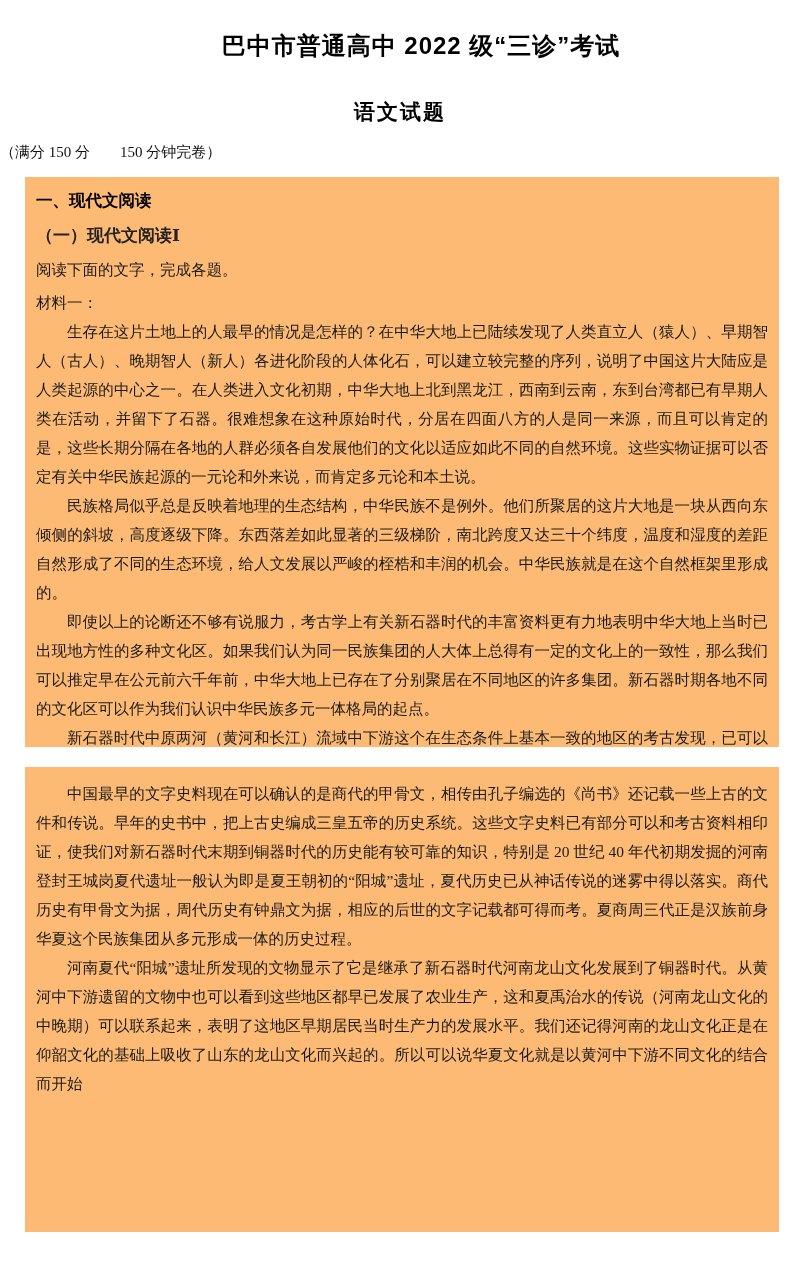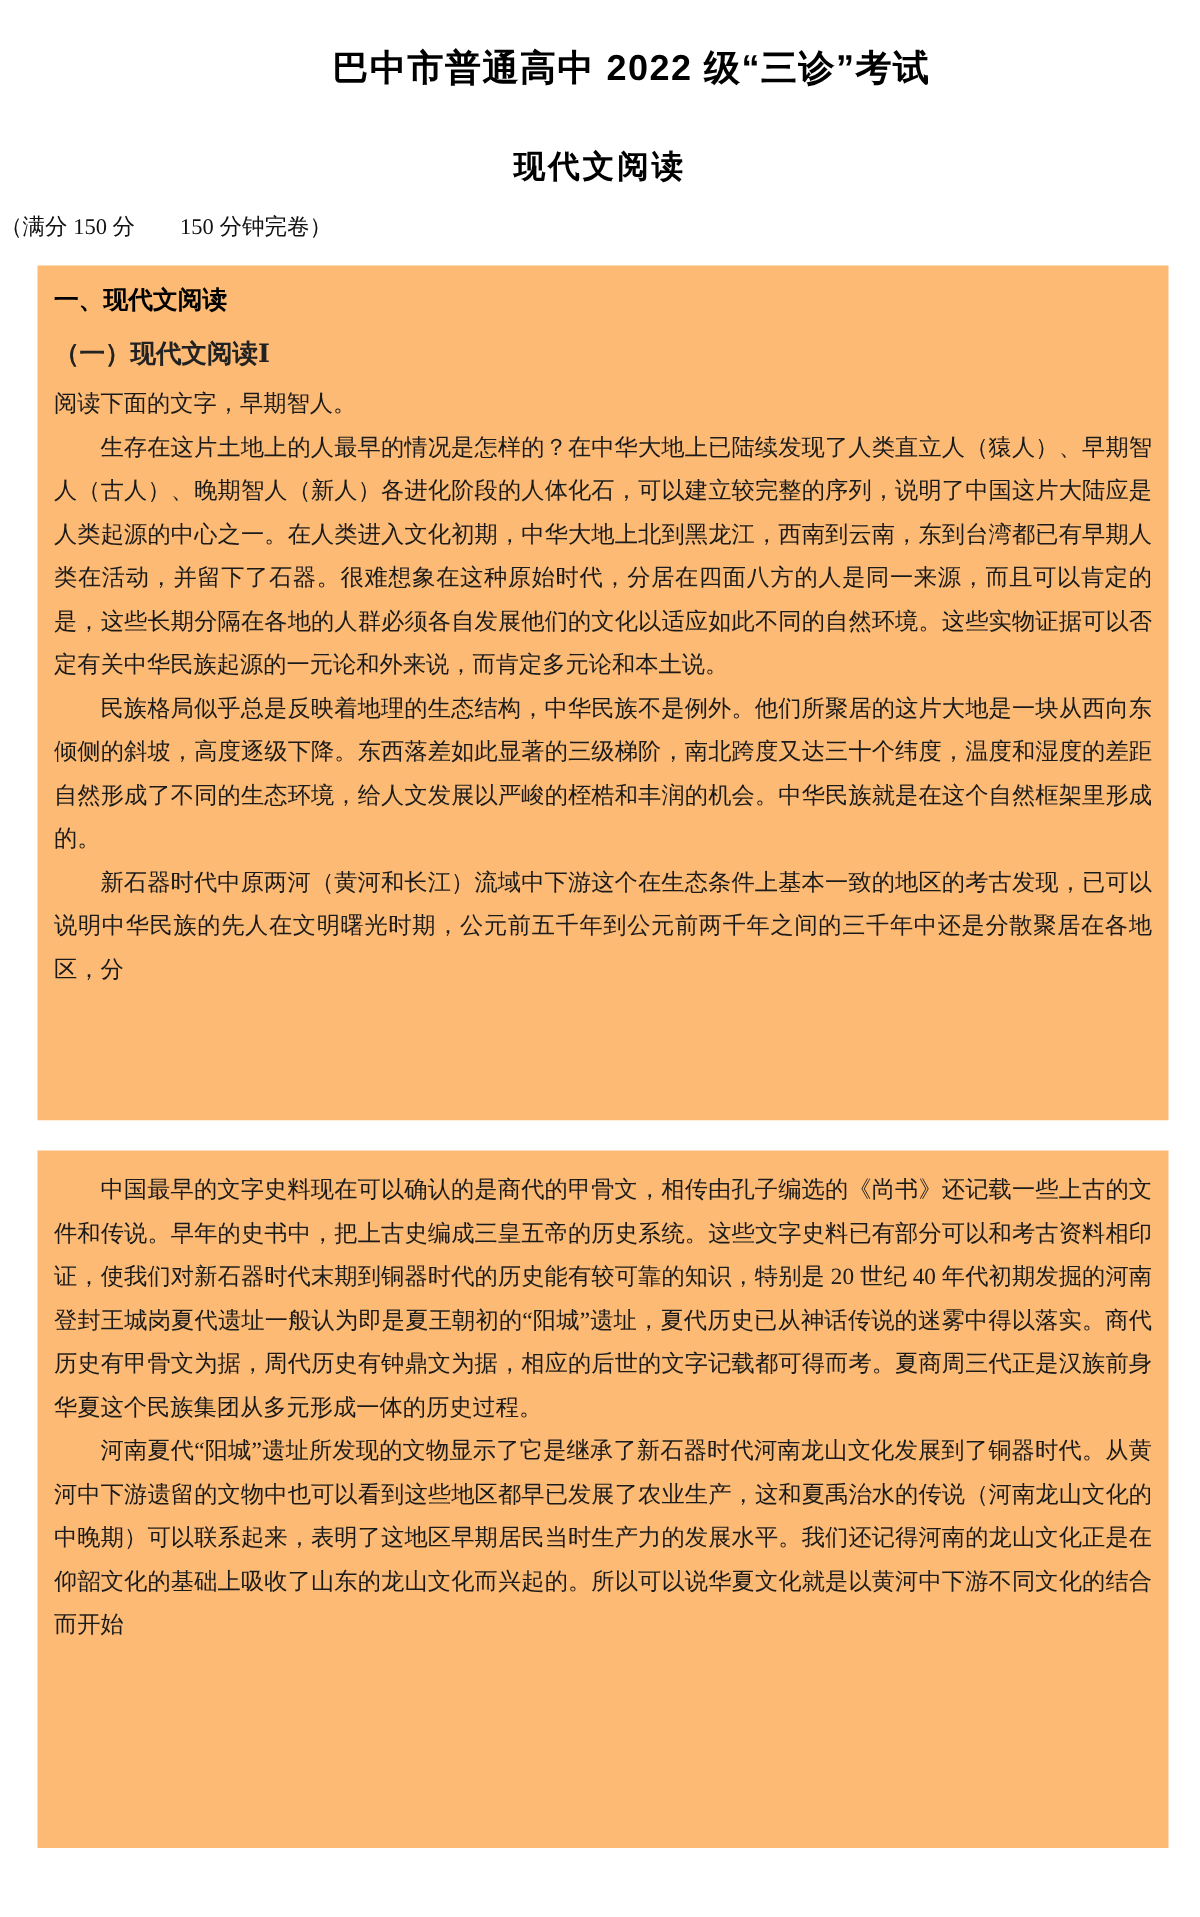--- a/index.html
+++ b/index.html
@@ -81,7 +81,7 @@
 <body>
 
 <div class="doc-title">巴中市普通高中 2022 级“三诊”考试</div>
-<div class="doc-subtitle">现代文阅读</div>
+<div class="doc-subtitle">语文试题</div>
 <div class="doc-info">（满分 150 分　　150 分钟完卷）</div>
 
 <div class="content-block block-1">

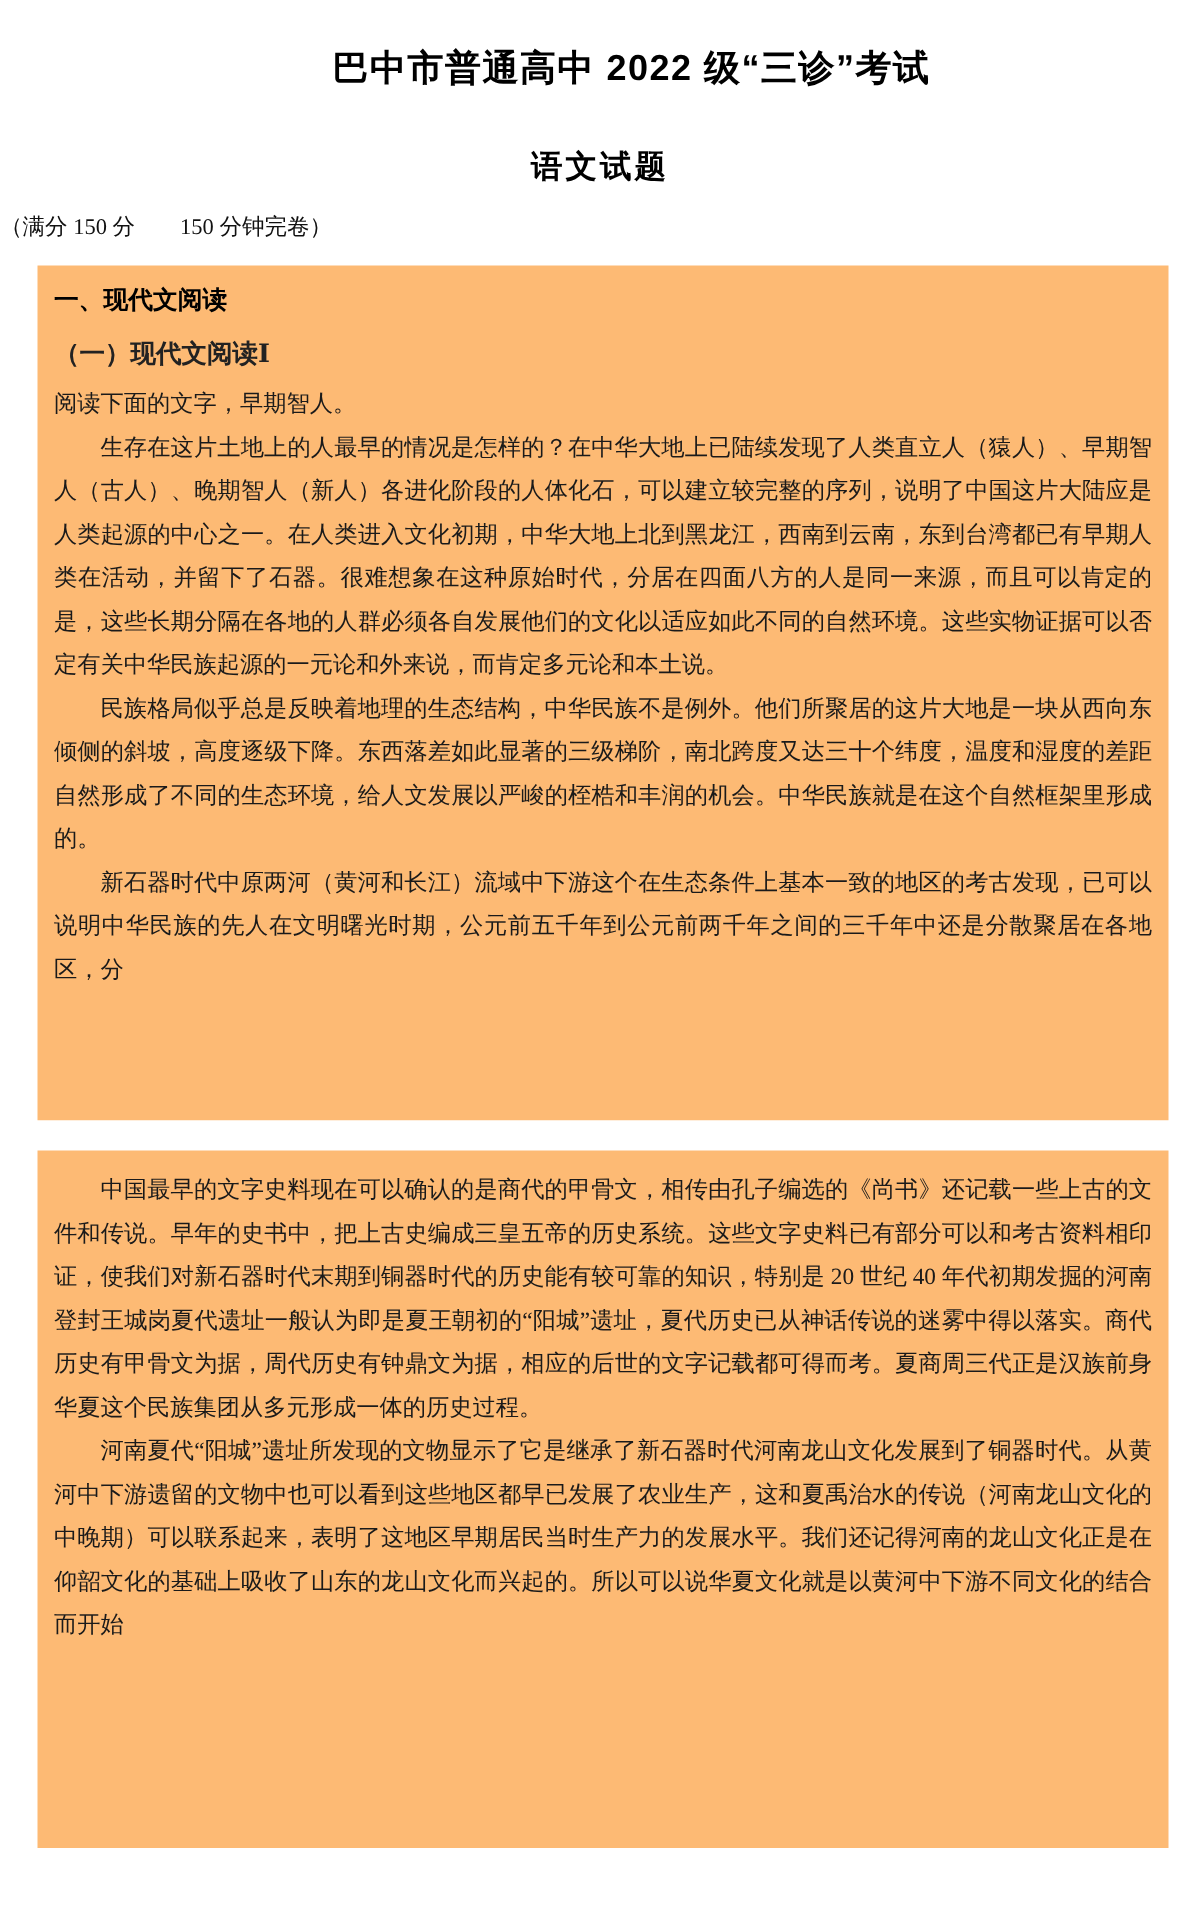--- a/index.html
+++ b/index.html
@@ -87,7 +87,7 @@
 <div class="content-block block-1">
   <div class="sec-heading">一、现代文阅读</div>
   <div class="sec-subheading">（一）现代文阅读Ⅰ</div>
-  <div class="instruction">阅读下面的文字，早期智人。</div>
+  <div class="instruction">阅读下面的文字，完成各题。</div>
   <div>
       <p class="para">生存在这片土地上的人最早的情况是怎样的？在中华大地上已陆续发现了人类直立人（猿人）、早期智人（古人）、晚期智人（新人）各进化阶段的人体化石，可以建立较完整的序列，说明了中国这片大陆应是人类起源的中心之一。在人类进入文化初期，中华大地上北到黑龙江，西南到云南，东到台湾都已有早期人类在活动，并留下了石器。很难想象在这种原始时代，分居在四面八方的人是同一来源，而且可以肯定的是，这些长期分隔在各地的人群必须各自发展他们的文化以适应如此不同的自然环境。这些实物证据可以否定有关中华民族起源的一元论和外来说，而肯定多元论和本土说。</p>
       <p class="para">民族格局似乎总是反映着地理的生态结构，中华民族不是例外。他们所聚居的这片大地是一块从西向东倾侧的斜坡，高度逐级下降。东西落差如此显著的三级梯阶，南北跨度又达三十个纬度，温度和湿度的差距自然形成了不同的生态环境，给人文发展以严峻的桎梏和丰润的机会。中华民族就是在这个自然框架里形成的。</p>

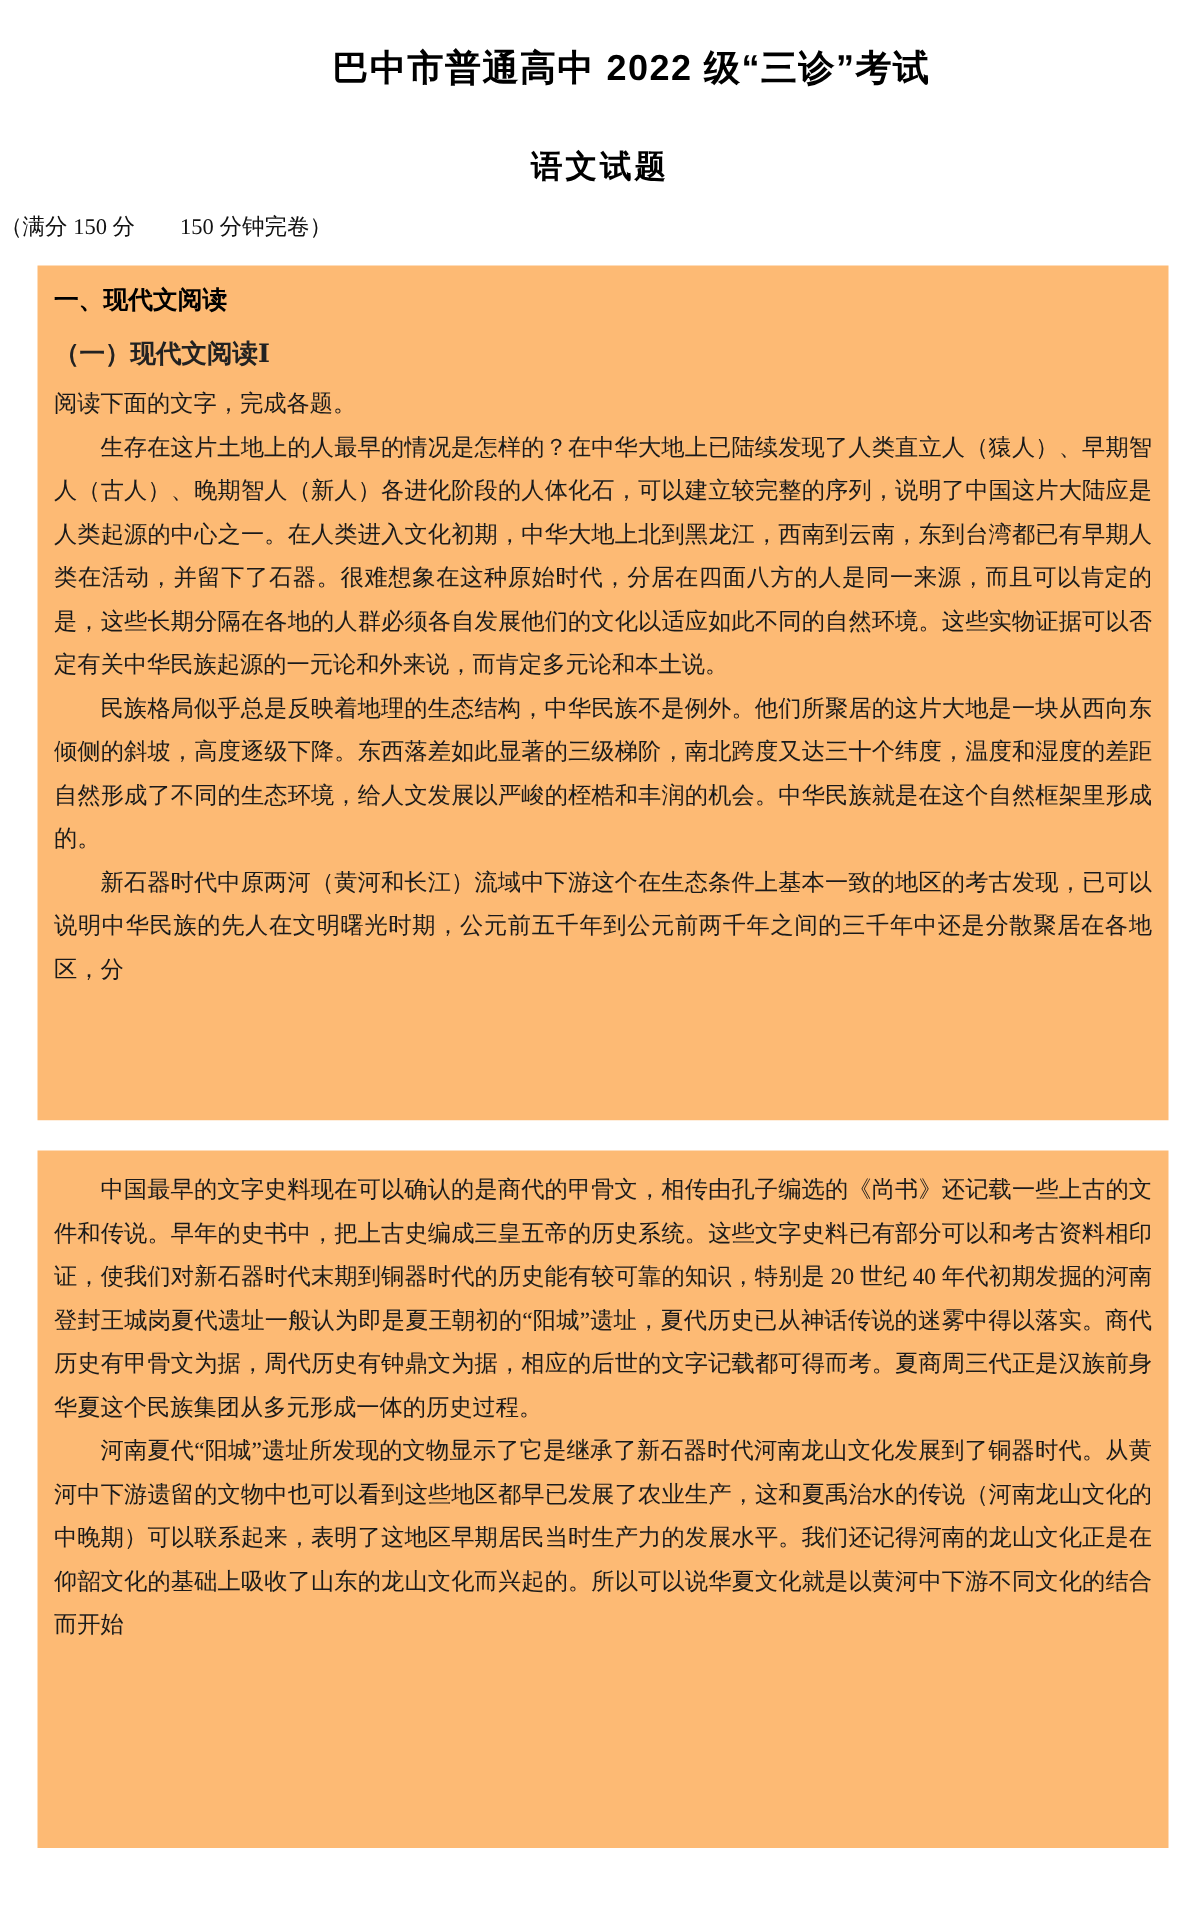--- a/index.html
+++ b/index.html
@@ -88,6 +88,7 @@
   <div class="sec-heading">一、现代文阅读</div>
   <div class="sec-subheading">（一）现代文阅读Ⅰ</div>
   <div class="instruction">阅读下面的文字，完成各题。</div>
+  <div class="material-label">材料一：</div>
   <div>
       <p class="para">生存在这片土地上的人最早的情况是怎样的？在中华大地上已陆续发现了人类直立人（猿人）、早期智人（古人）、晚期智人（新人）各进化阶段的人体化石，可以建立较完整的序列，说明了中国这片大陆应是人类起源的中心之一。在人类进入文化初期，中华大地上北到黑龙江，西南到云南，东到台湾都已有早期人类在活动，并留下了石器。很难想象在这种原始时代，分居在四面八方的人是同一来源，而且可以肯定的是，这些长期分隔在各地的人群必须各自发展他们的文化以适应如此不同的自然环境。这些实物证据可以否定有关中华民族起源的一元论和外来说，而肯定多元论和本土说。</p>
       <p class="para">民族格局似乎总是反映着地理的生态结构，中华民族不是例外。他们所聚居的这片大地是一块从西向东倾侧的斜坡，高度逐级下降。东西落差如此显著的三级梯阶，南北跨度又达三十个纬度，温度和湿度的差距自然形成了不同的生态环境，给人文发展以严峻的桎梏和丰润的机会。中华民族就是在这个自然框架里形成的。</p>

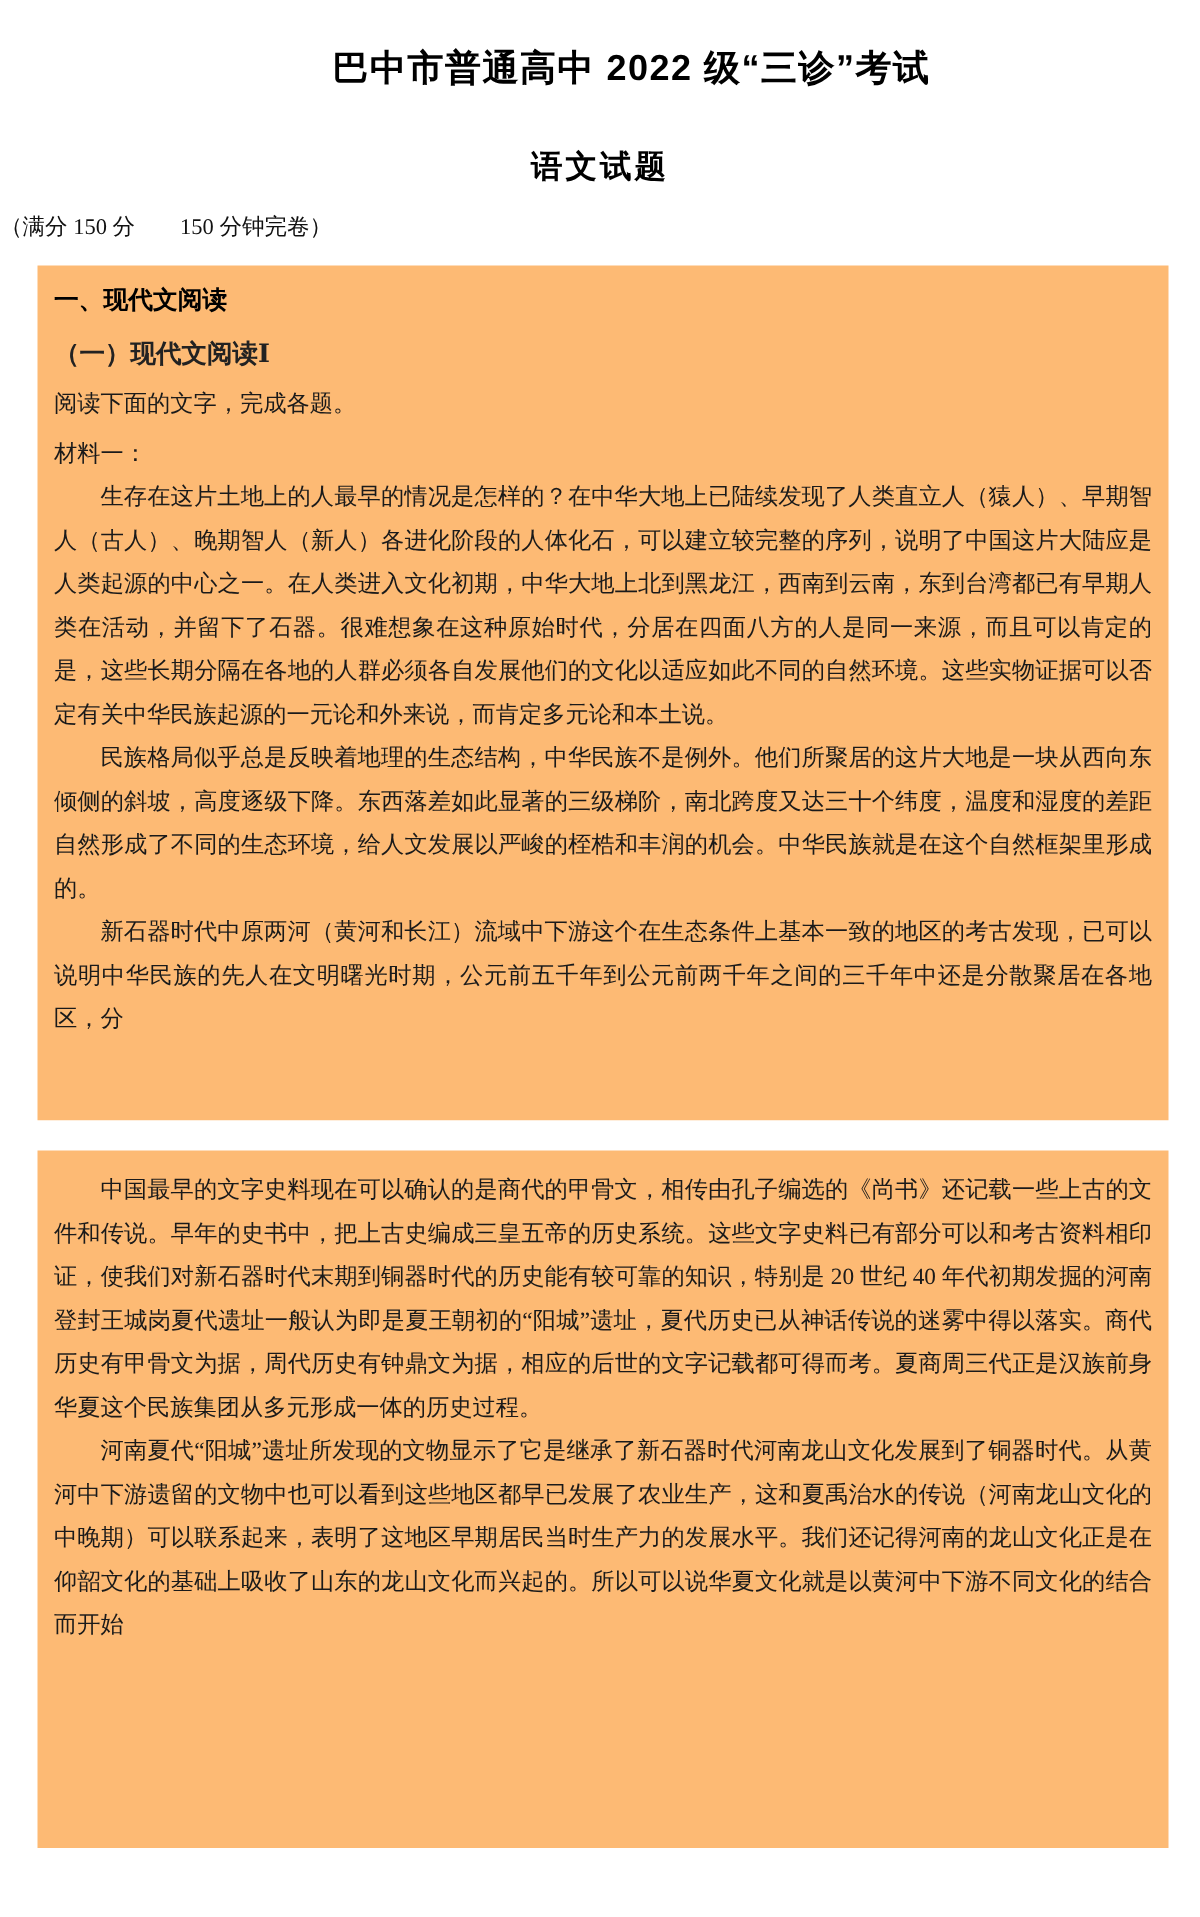--- a/index.html
+++ b/index.html
@@ -92,6 +92,7 @@
   <div>
       <p class="para">生存在这片土地上的人最早的情况是怎样的？在中华大地上已陆续发现了人类直立人（猿人）、早期智人（古人）、晚期智人（新人）各进化阶段的人体化石，可以建立较完整的序列，说明了中国这片大陆应是人类起源的中心之一。在人类进入文化初期，中华大地上北到黑龙江，西南到云南，东到台湾都已有早期人类在活动，并留下了石器。很难想象在这种原始时代，分居在四面八方的人是同一来源，而且可以肯定的是，这些长期分隔在各地的人群必须各自发展他们的文化以适应如此不同的自然环境。这些实物证据可以否定有关中华民族起源的一元论和外来说，而肯定多元论和本土说。</p>
       <p class="para">民族格局似乎总是反映着地理的生态结构，中华民族不是例外。他们所聚居的这片大地是一块从西向东倾侧的斜坡，高度逐级下降。东西落差如此显著的三级梯阶，南北跨度又达三十个纬度，温度和湿度的差距自然形成了不同的生态环境，给人文发展以严峻的桎梏和丰润的机会。中华民族就是在这个自然框架里形成的。</p>
+      <p class="para">即使以上的论断还不够有说服力，考古学上有关新石器时代的丰富资料更有力地表明中华大地上当时已出现地方性的多种文化区。如果我们认为同一民族集团的人大体上总得有一定的文化上的一致性，那么我们可以推定早在公元前六千年前，中华大地上已存在了分别聚居在不同地区的许多集团。新石器时期各地不同的文化区可以作为我们认识中华民族多元一体格局的起点。</p>
       <p class="para">新石器时代中原两河（黄河和长江）流域中下游这个在生态条件上基本一致的地区的考古发现，已可以说明中华民族的先人在文明曙光时期，公元前五千年到公元前两千年之间的三千年中还是分散聚居在各地区，分</p>
     </div>
 </div>

